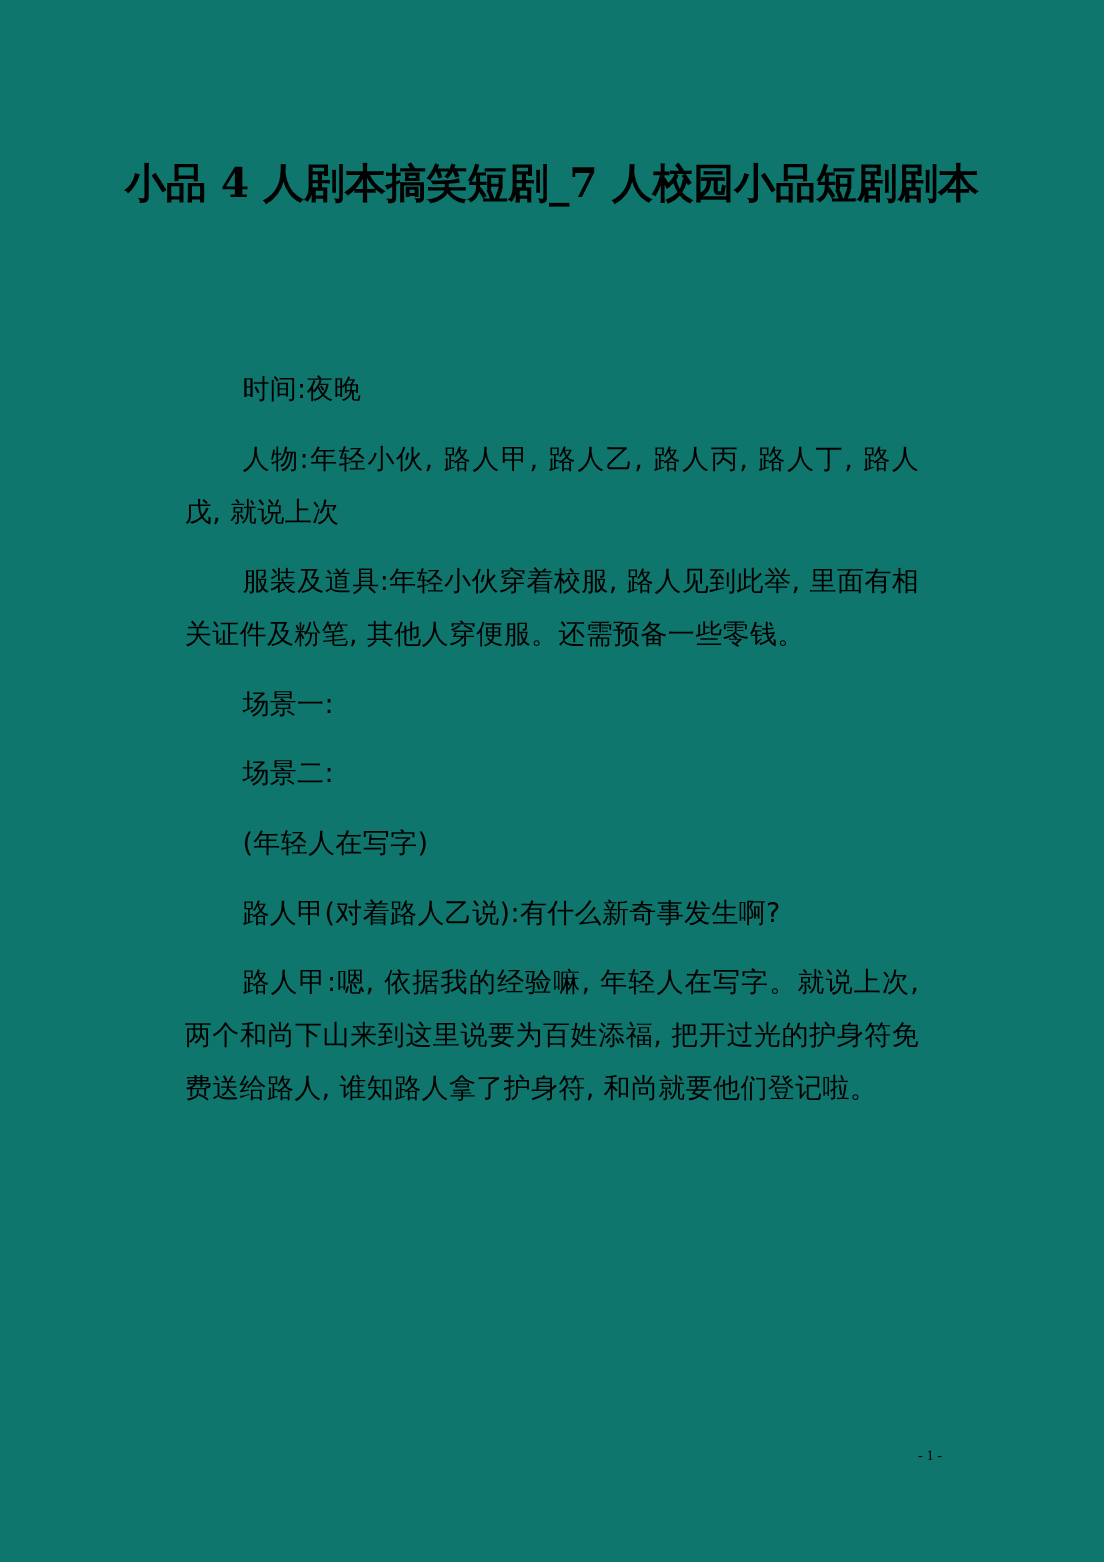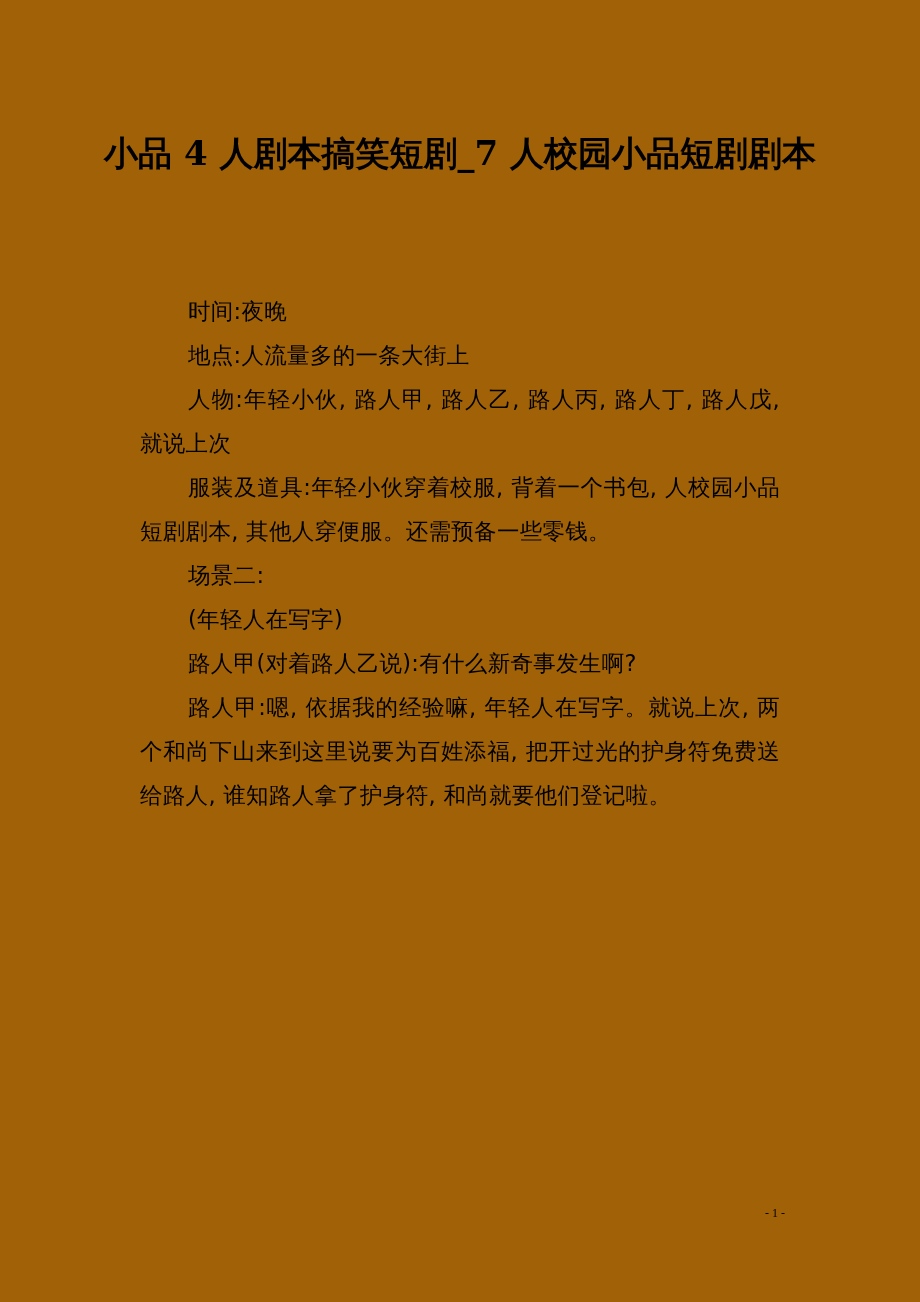--- a/index.html
+++ b/index.html
@@ -19,7 +19,7 @@
       left: 0; top: 0;
       width: 920px;
       height: 1302px;
-      background: #a16207;
+      background: #0f766e;
     }
     .doc-title {
       position: absolute;

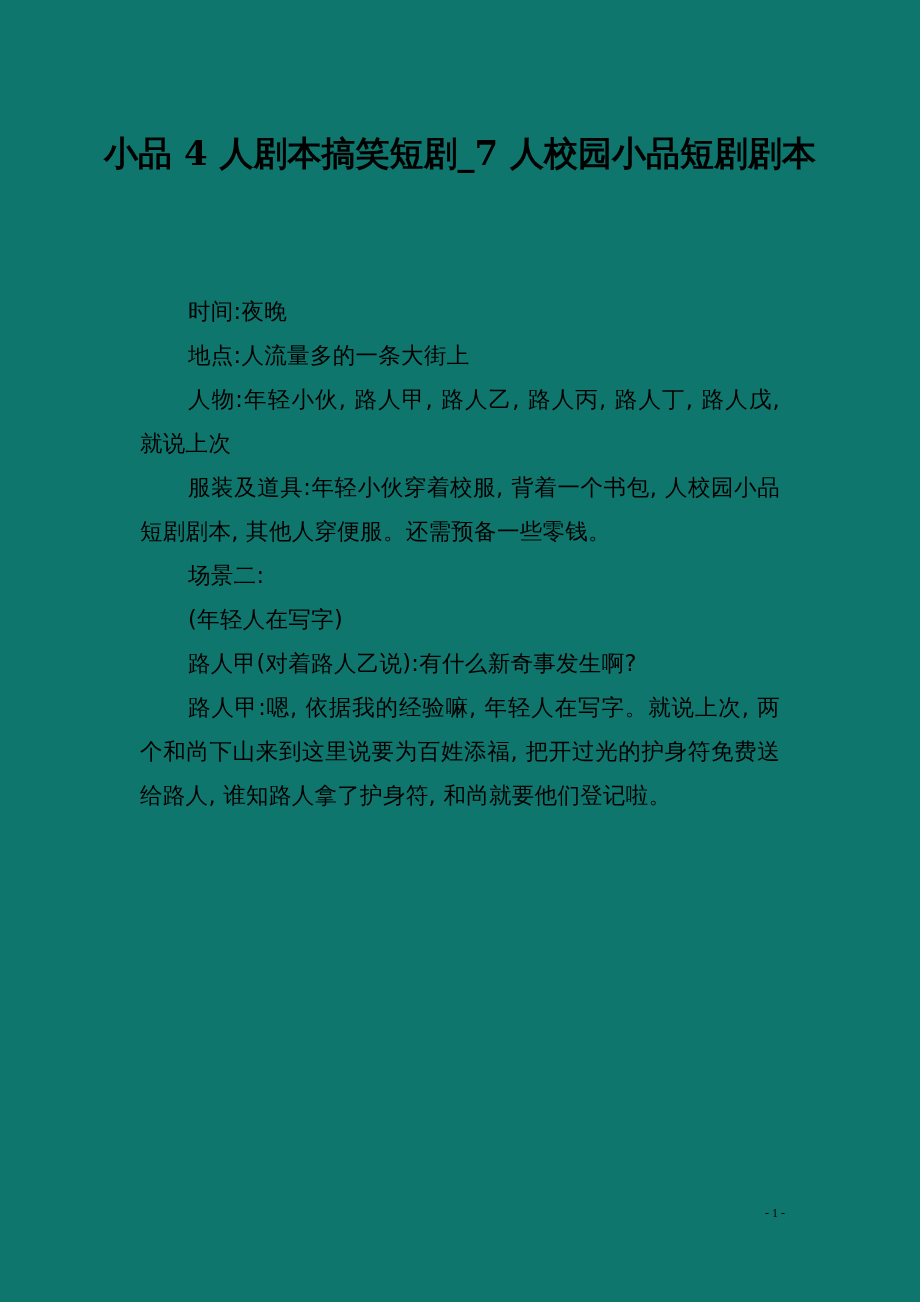--- a/index.html
+++ b/index.html
@@ -44,7 +44,7 @@
       letter-spacing: 0.3px;
     }
     .para {
-      margin: 0;
+      margin: 14px;
       padding: 0;
       text-indent: 48px;
       text-align: justify;

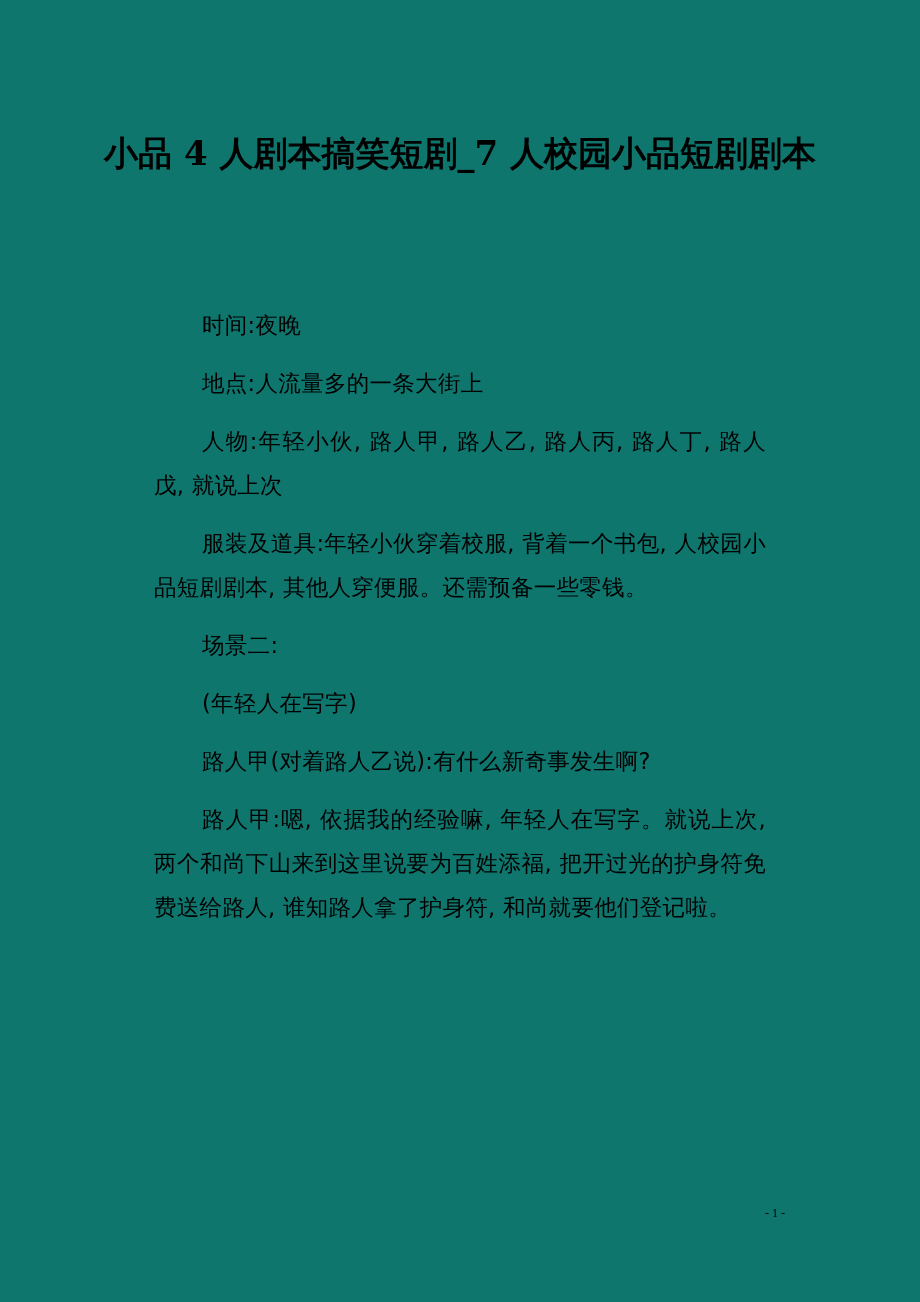--- a/index.html
+++ b/index.html
@@ -70,7 +70,6 @@
 
   <div class="body-text">
     <p class="para">时间:夜晚</p>
-    <p class="para">地点:人流量多的一条大街上</p>
     <p class="para">人物:年轻小伙, 路人甲, 路人乙, 路人丙, 路人丁, 路人戊, 就说上次</p>
     <p class="para">服装及道具:年轻小伙穿着校服, 背着一个书包, 人校园小品短剧剧本, 其他人穿便服。还需预备一些零钱。</p>
     <p class="para">场景二:</p>

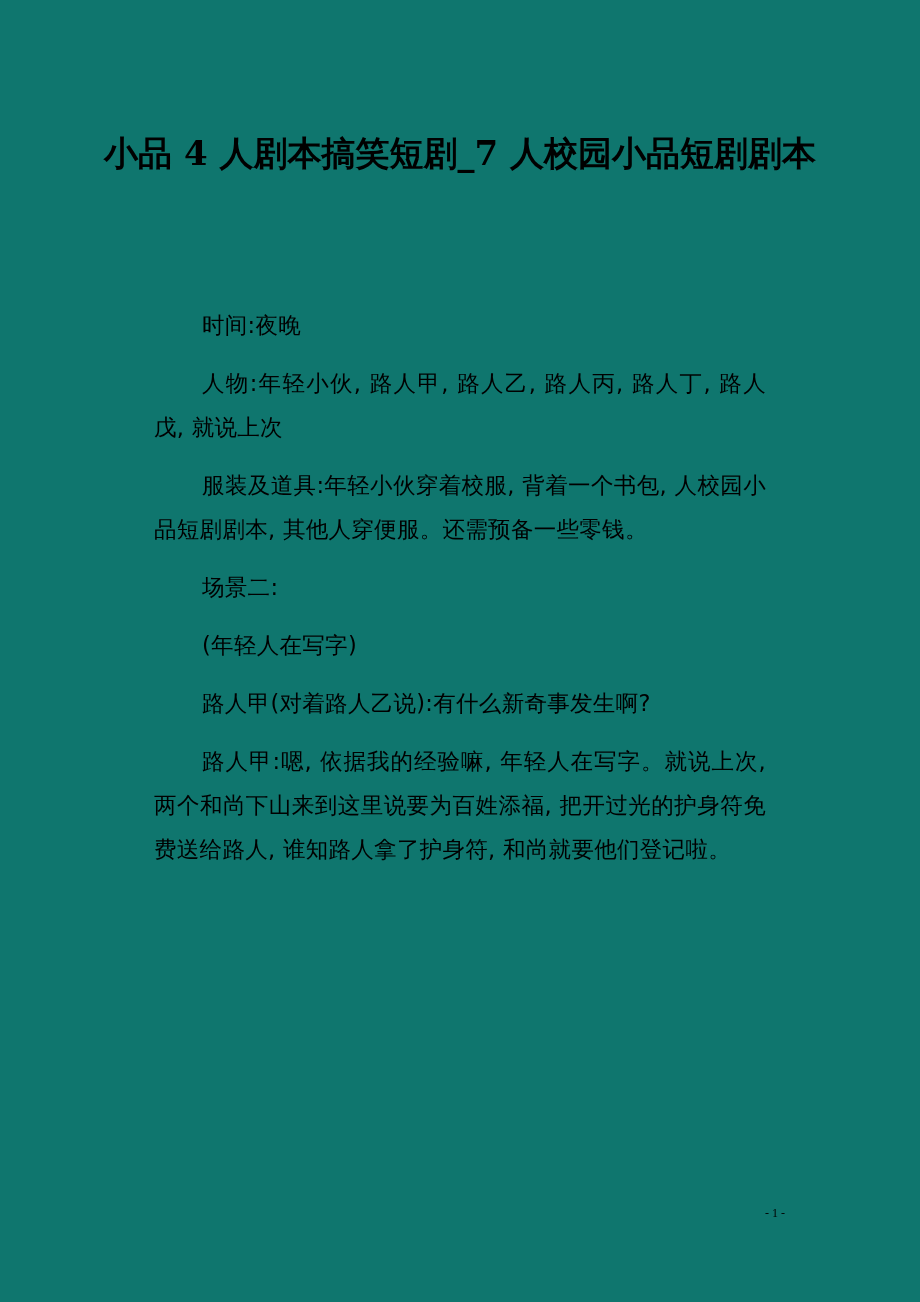--- a/index.html
+++ b/index.html
@@ -71,7 +71,7 @@
   <div class="body-text">
     <p class="para">时间:夜晚</p>
     <p class="para">人物:年轻小伙, 路人甲, 路人乙, 路人丙, 路人丁, 路人戊, 就说上次</p>
-    <p class="para">服装及道具:年轻小伙穿着校服, 背着一个书包, 人校园小品短剧剧本, 其他人穿便服。还需预备一些零钱。</p>
+    <p class="para">服装及道具:年轻小伙穿着校服, 路人见到此举, 里面有相关证件及粉笔, 其他人穿便服。还需预备一些零钱。</p>
     <p class="para">场景二:</p>
     <p class="para">(年轻人在写字)</p>
     <p class="para">路人甲(对着路人乙说):有什么新奇事发生啊?</p>

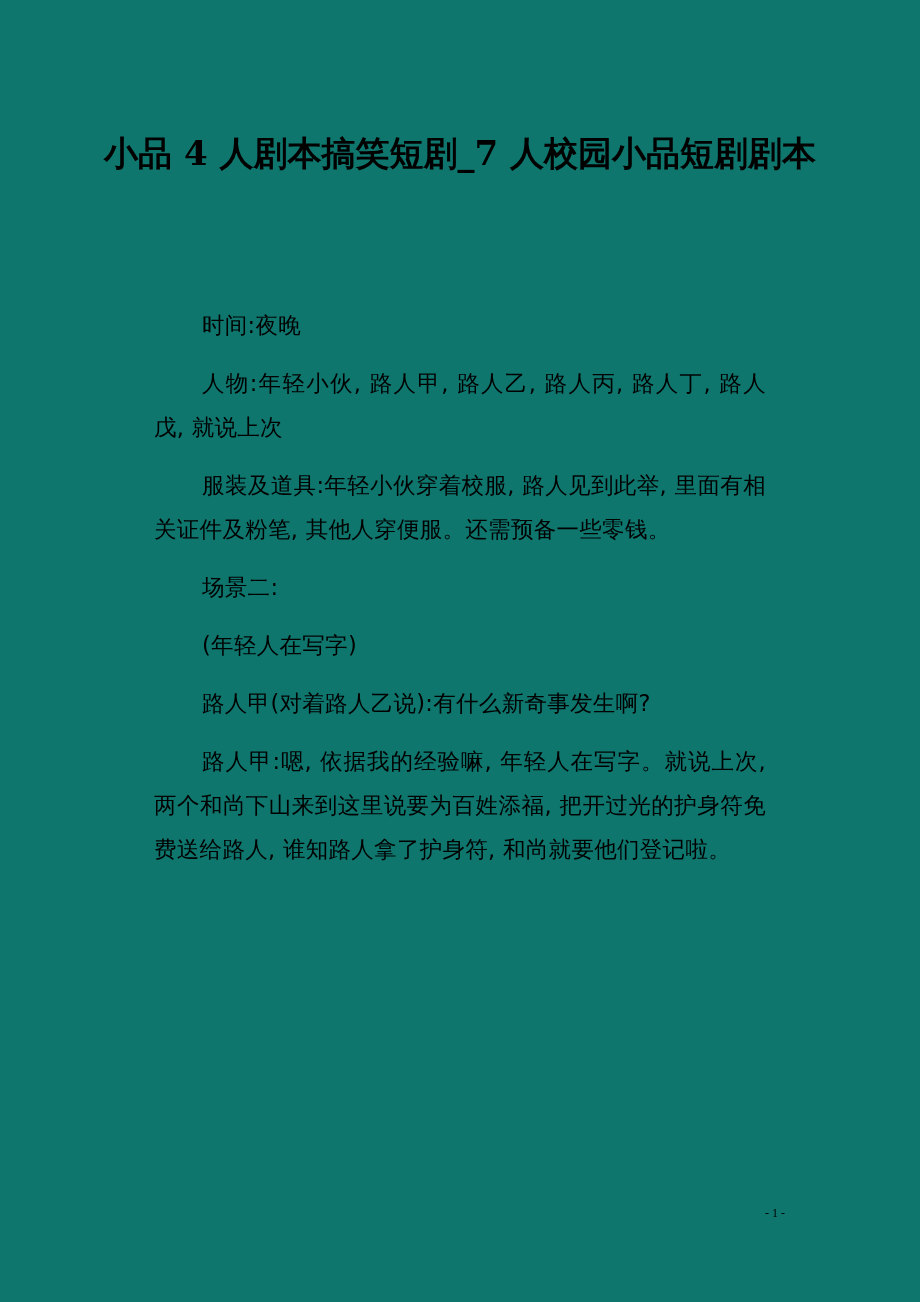--- a/index.html
+++ b/index.html
@@ -72,6 +72,7 @@
     <p class="para">时间:夜晚</p>
     <p class="para">人物:年轻小伙, 路人甲, 路人乙, 路人丙, 路人丁, 路人戊, 就说上次</p>
     <p class="para">服装及道具:年轻小伙穿着校服, 路人见到此举, 里面有相关证件及粉笔, 其他人穿便服。还需预备一些零钱。</p>
+    <p class="para">场景一:</p>
     <p class="para">场景二:</p>
     <p class="para">(年轻人在写字)</p>
     <p class="para">路人甲(对着路人乙说):有什么新奇事发生啊?</p>

